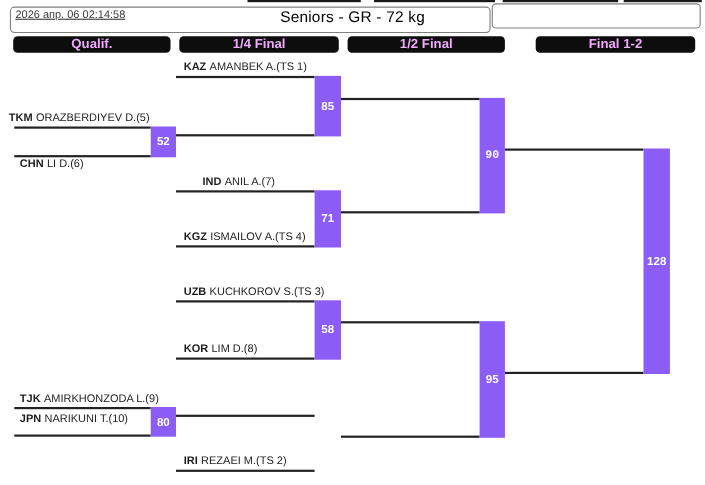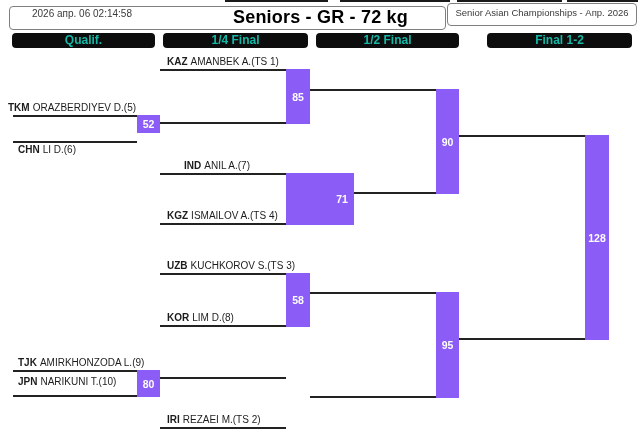--- a/index.html
+++ b/index.html
@@ -13,7 +13,7 @@
   .hdr-box{position:absolute;border:1px solid #808080;border-radius:4px;background:#fff;box-sizing:border-box;}
   #hdr-left{left:9px;top:6px;width:437px;height:24px;}
   #hdr-right{left:447px;top:3px;width:190px;height:23px;}
-  #datetime{position:absolute;left:32px;top:8px;font-size:10px;color:#3a3a3a;white-space:nowrap;}
+  #datetime{position:absolute;left:14px;top:8px;font-size:10px;color:#3a3a3a;white-space:nowrap;text-decoration:underline;}
   #title{position:absolute;left:0;top:7px;width:641px;text-align:center;font-size:18px;font-weight:bold;color:#000;letter-spacing:0.2px;}
   #event{position:absolute;left:447px;top:7px;width:190px;text-align:center;font-size:9.5px;color:#3a3a3a;white-space:nowrap;}
 

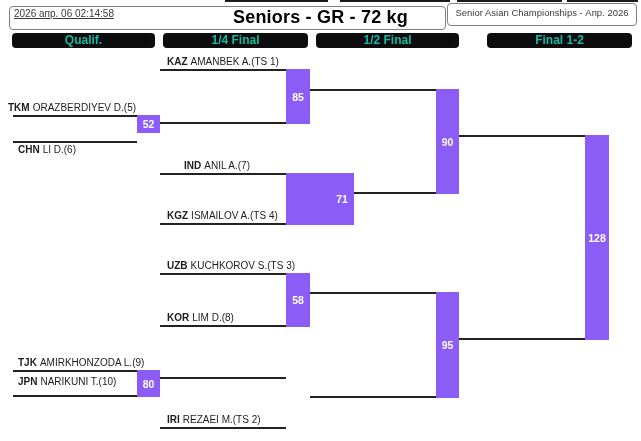--- a/index.html
+++ b/index.html
@@ -14,7 +14,7 @@
   #hdr-left{left:9px;top:6px;width:437px;height:24px;}
   #hdr-right{left:447px;top:3px;width:190px;height:23px;}
   #datetime{position:absolute;left:14px;top:8px;font-size:10px;color:#3a3a3a;white-space:nowrap;text-decoration:underline;}
-  #title{position:absolute;left:0;top:7px;width:641px;text-align:center;font-size:18px;font-weight:bold;color:#000;letter-spacing:0.2px;}
+  #title{position:absolute;left:0;top:7px;width:641px;text-align:center;font-size:14px;font-weight:normal;color:#000;letter-spacing:0.2px;}
   #event{position:absolute;left:447px;top:7px;width:190px;text-align:center;font-size:9.5px;color:#3a3a3a;white-space:nowrap;}
 
   

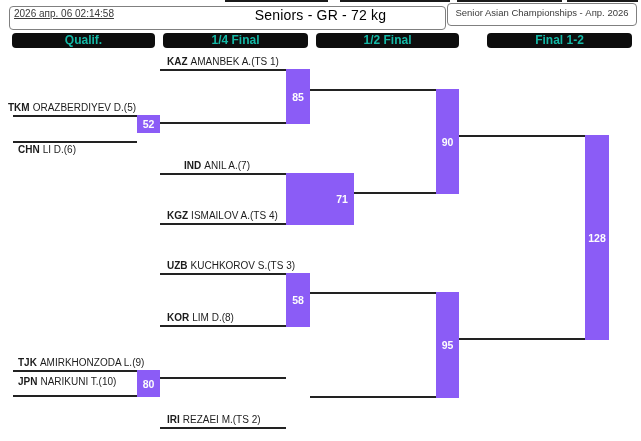--- a/index.html
+++ b/index.html
@@ -46,7 +46,6 @@
   <div class="hdr-box" id="hdr-right"></div>
   <div id="datetime">2026 апр. 06 02:14:58</div>
   <div id="title">Seniors - GR - 72 kg</div>
-  <div id="event">Senior Asian Championships - Апр. 2026</div>
 
   <div class="col-bar" id="col-qualif">Qualif.</div>
   <div class="col-bar" id="col-quarter">1/4 Final</div>

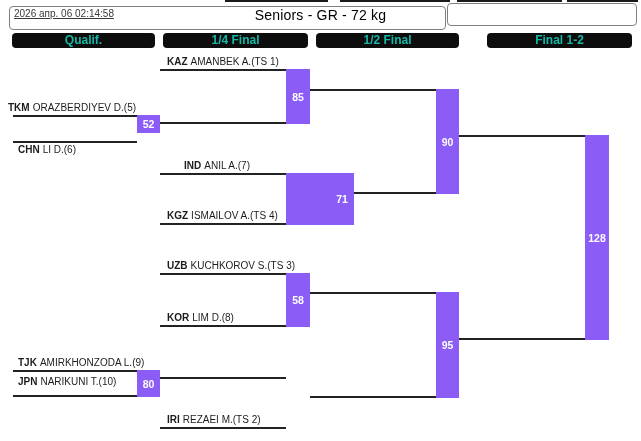--- a/index.html
+++ b/index.html
@@ -18,7 +18,7 @@
   #event{position:absolute;left:447px;top:7px;width:190px;text-align:center;font-size:9.5px;color:#3a3a3a;white-space:nowrap;}
 
   
-  .col-bar{position:absolute;top:33px;height:15px;background:#0d0d0d;border-radius:4px;color:#14b8a6;
+  .col-bar{position:absolute;top:33px;height:15px;background:#0d0d0d;border-radius:4px;color:#f0abfc;
            font-size:12px;font-weight:bold;text-align:center;line-height:15px;}
   #col-qualif{left:12px;width:143px;}
   #col-quarter{left:163px;width:145px;}

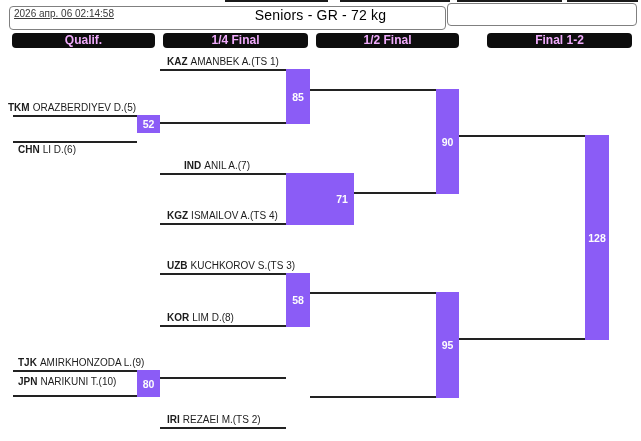--- a/index.html
+++ b/index.html
@@ -103,7 +103,7 @@
   <div class="hline" style="left:160px;top:377px;width:126px;"></div>
   <div class="hline" style="left:459px;top:338px;width:126px;"></div>
 
-  <div class="block" style="left:137px;top:115px;width:23px;height:18px;">52</div>
+  <div class="block" style="left:137px;top:115px;width:23px;height:28px;">52</div>
   <div class="block" style="left:137px;top:370px;width:23px;height:27px;">80</div>
   <div class="block" style="left:286px;top:69px;width:24px;height:55px;">85</div>
   <div class="block" style="left:286px;top:173px;width:24px;height:52px;padding-left:44px;">71</div>

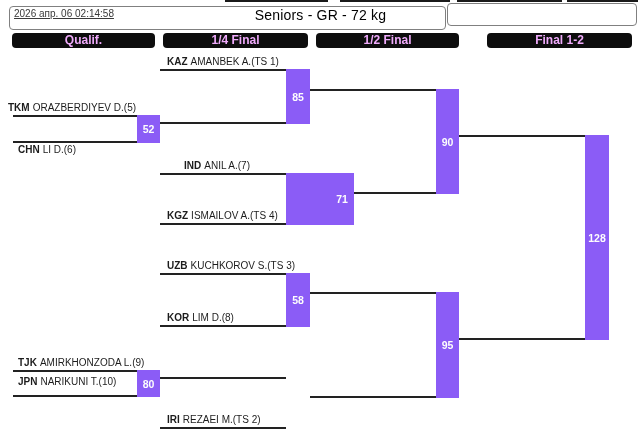--- a/index.html
+++ b/index.html
@@ -108,7 +108,7 @@
   <div class="block" style="left:286px;top:69px;width:24px;height:55px;">85</div>
   <div class="block" style="left:286px;top:173px;width:24px;height:52px;padding-left:44px;">71</div>
   <div class="block" style="left:286px;top:273px;width:24px;height:54px;">58</div>
-  <div class="block" style="left:436px;top:89px;width:23px;height:105px;">90</div>
+  <div class="block" style="left:436px;top:89px;width:23px;height:105px;font-family:Liberation Mono, monospace;">90</div>
   <div class="block" style="left:436px;top:292px;width:23px;height:106px;">95</div>
   <div class="block" style="left:585px;top:135px;width:24px;height:205px;">128</div>
 

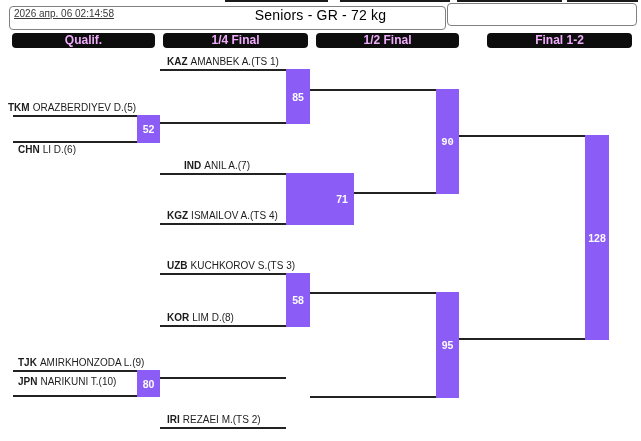--- a/index.html
+++ b/index.html
@@ -106,7 +106,7 @@
   <div class="block" style="left:137px;top:115px;width:23px;height:28px;">52</div>
   <div class="block" style="left:137px;top:370px;width:23px;height:27px;">80</div>
   <div class="block" style="left:286px;top:69px;width:24px;height:55px;">85</div>
-  <div class="block" style="left:286px;top:173px;width:24px;height:52px;padding-left:44px;">71</div>
+  <div class="block" style="left:286px;top:173px;width:24px;height:52px;">71</div>
   <div class="block" style="left:286px;top:273px;width:24px;height:54px;">58</div>
   <div class="block" style="left:436px;top:89px;width:23px;height:105px;font-family:Liberation Mono, monospace;">90</div>
   <div class="block" style="left:436px;top:292px;width:23px;height:106px;">95</div>

